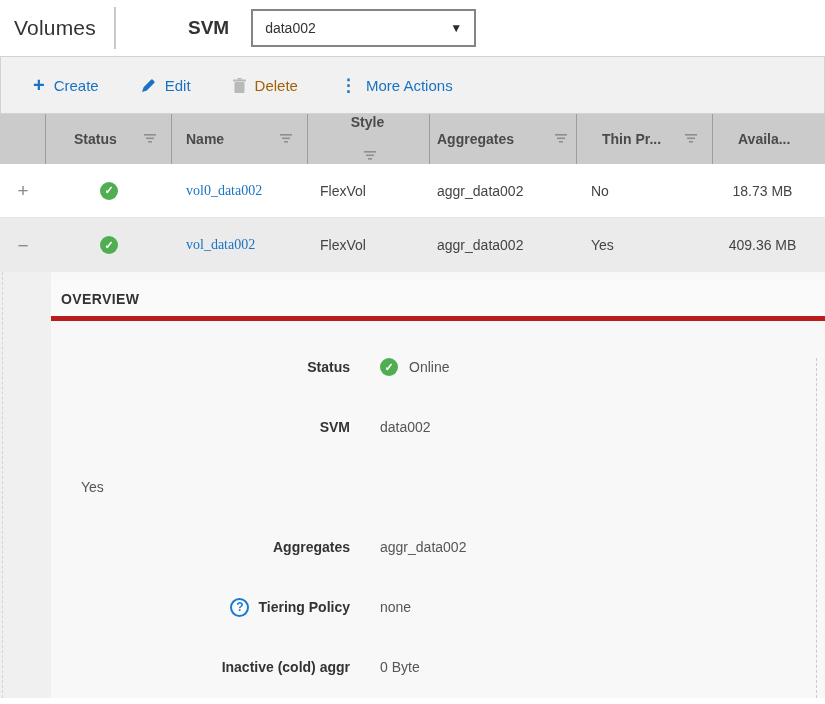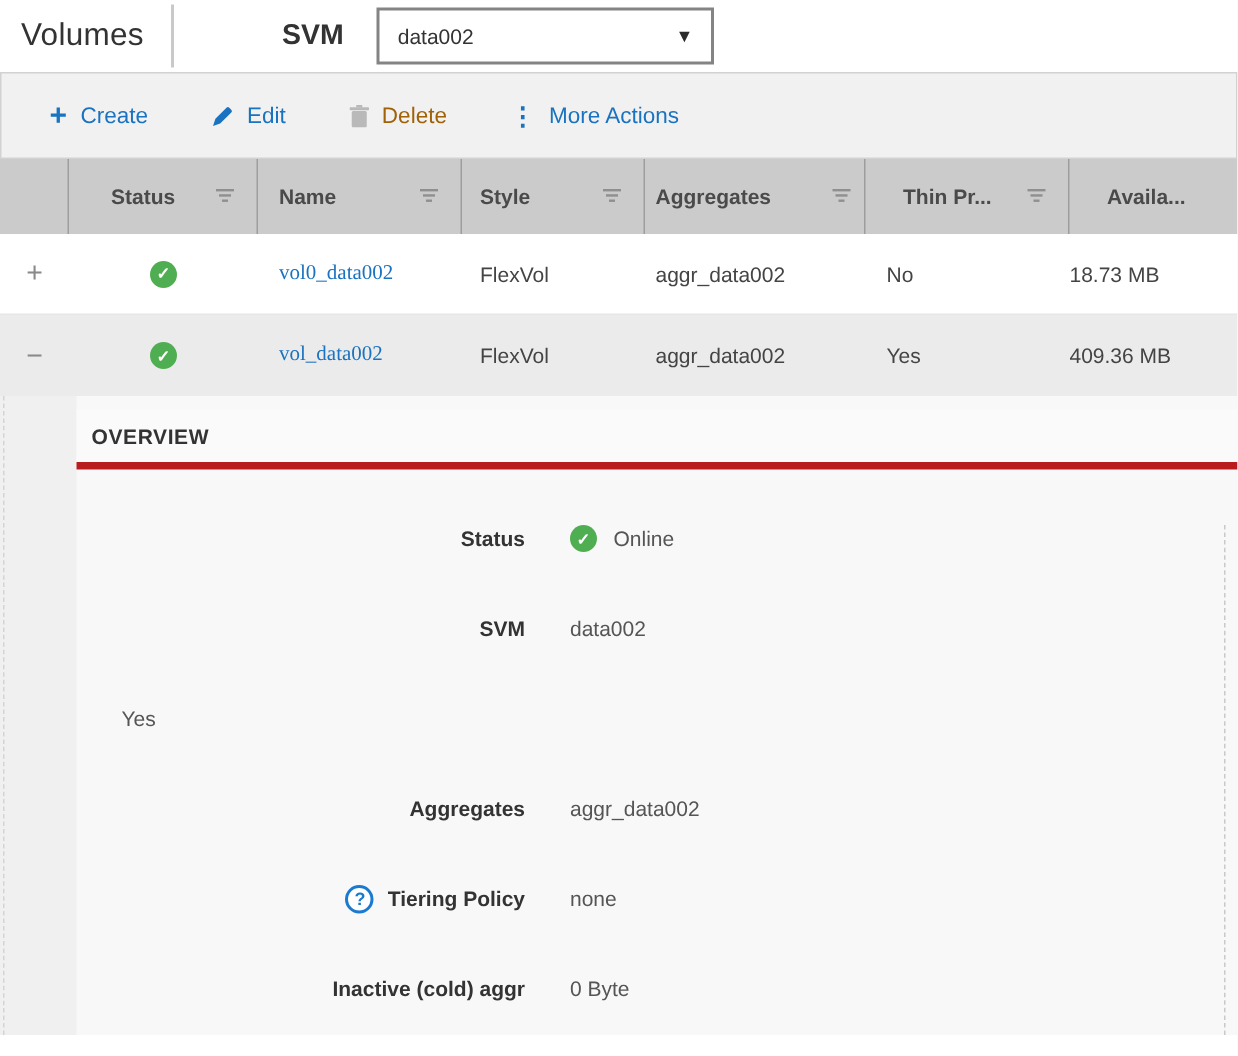--- a/index.html
+++ b/index.html
@@ -13,7 +13,7 @@
 
   
   .topbar {
-    height: 48px;
+    height: 56px;
     display: flex;
     align-items: center;
     background: #fff;

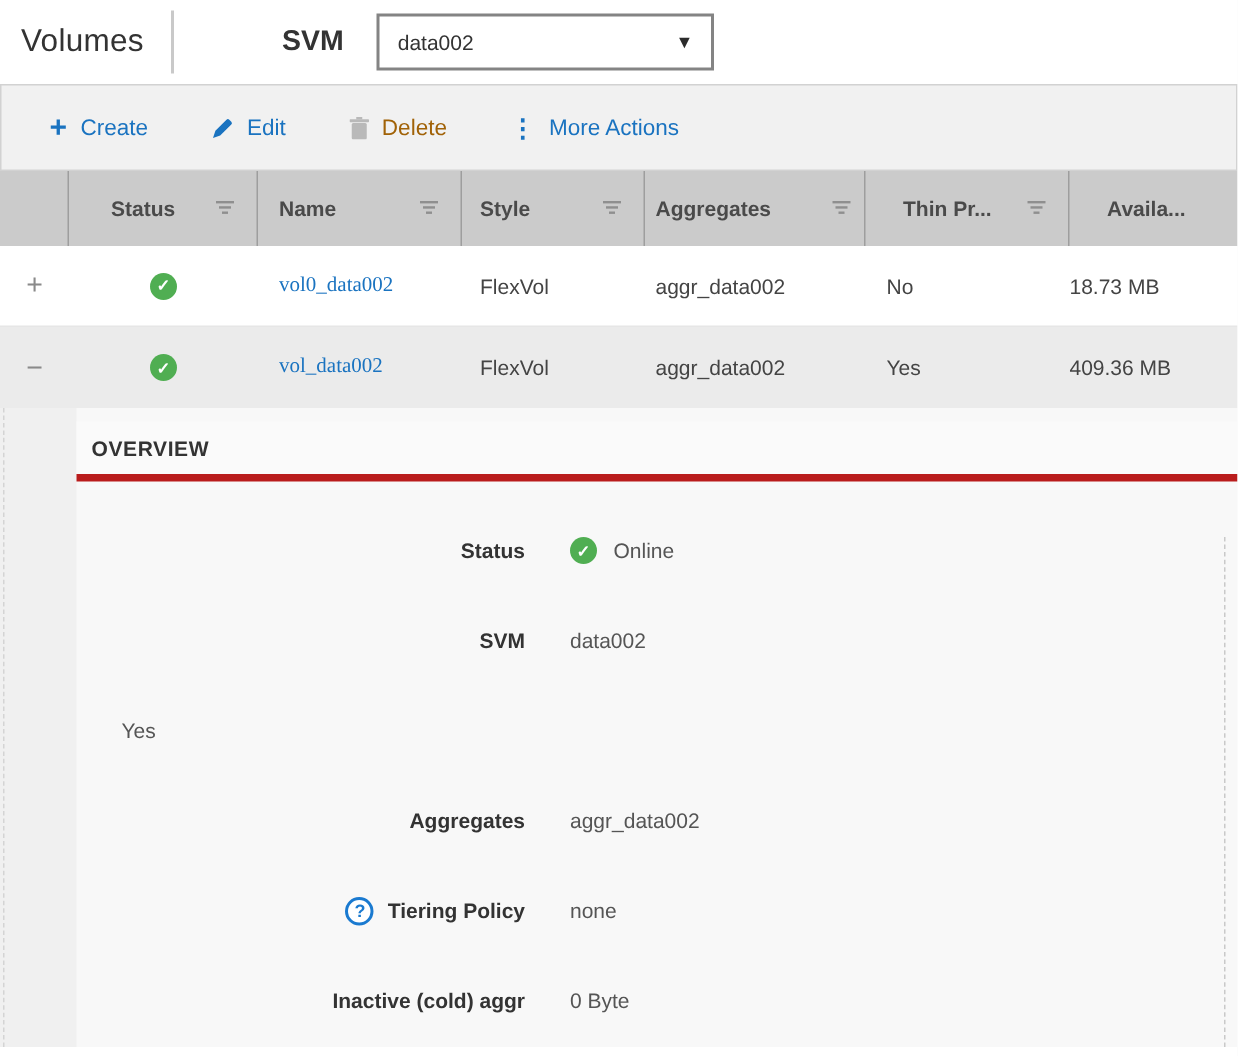--- a/index.html
+++ b/index.html
@@ -102,7 +102,7 @@
   }
   .hcell.expander-col { border-right: 1px solid #9e9e9e; }
   .hcell.c-status { padding-left: 28px; }
-  .hcell.c-style  { padding-left: 12px; }
+  .hcell.c-style  { padding-left: 12px; flex-direction: column; }
   .hcell.c-aggr   { padding: 0 8px 0 7px; }
   .hcell.c-thin   { padding-left: 25px; gap: 16px; }
   .hcell.c-avail  { padding: 0 6px 0 25px; border-right: none; gap: 48px; }

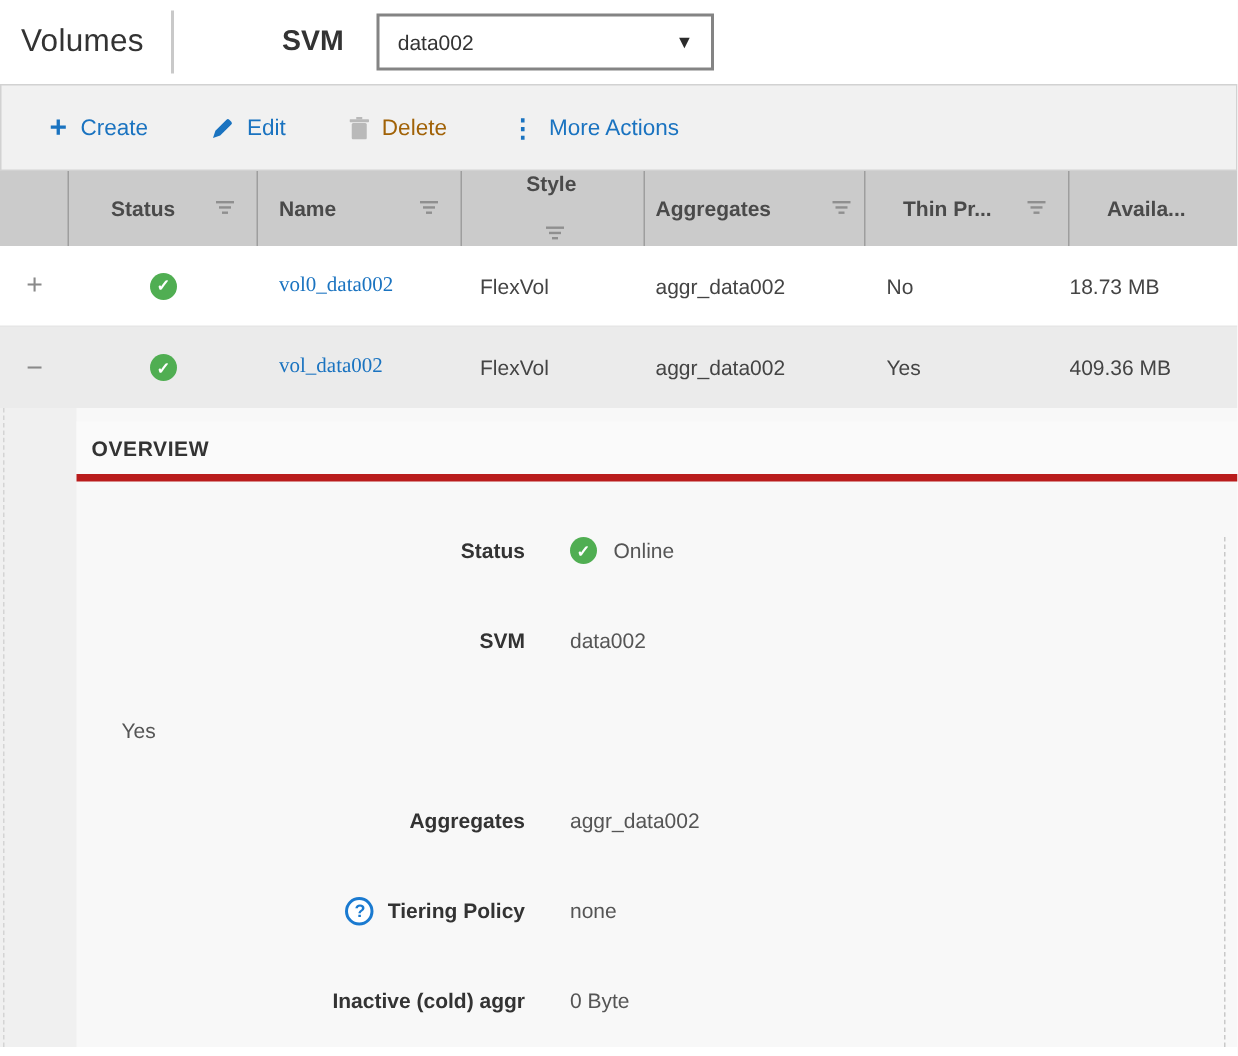--- a/index.html
+++ b/index.html
@@ -119,7 +119,7 @@
   .cell.c-style { padding-left: 12px; }
   .cell.c-aggr { padding-left: 7px; }
   .cell.c-thin { padding-left: 14px; }
-  .cell.c-avail { text-align: left; padding-right: 13px; }
+  .cell.c-avail { text-align: center; padding-right: 13px; }
 
   .check-badge {
     width: 18px; height: 18px;

